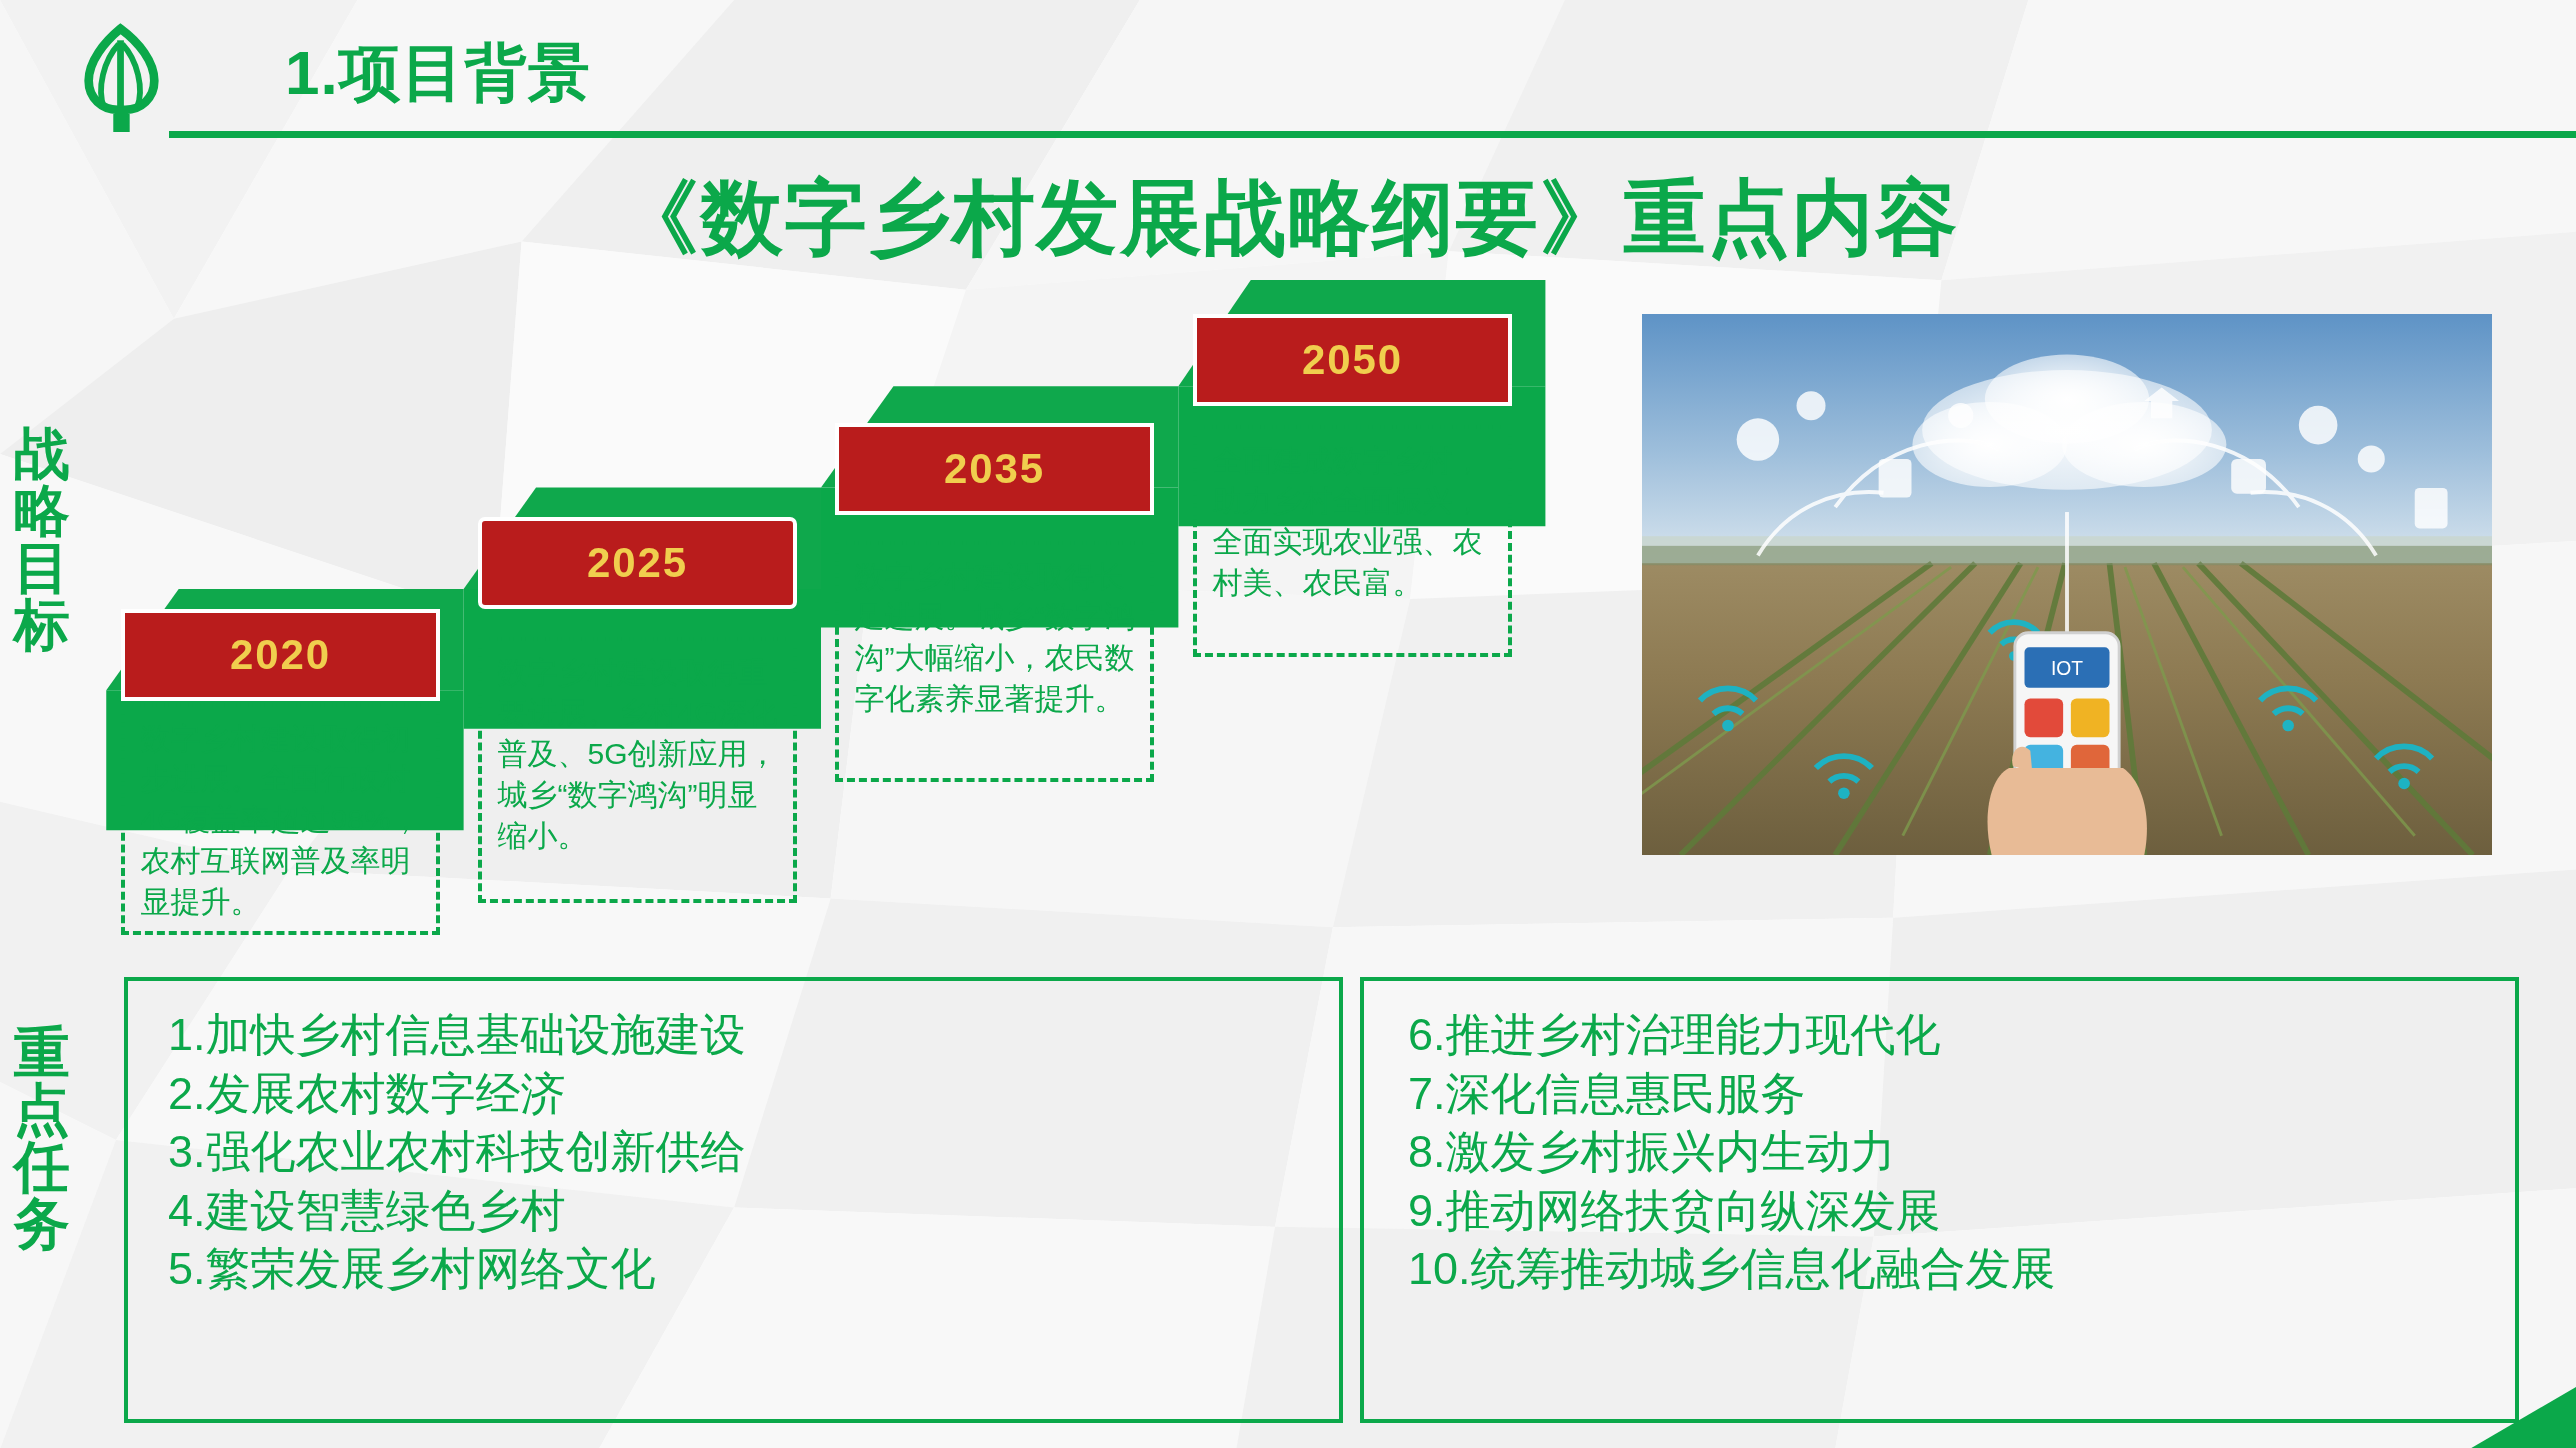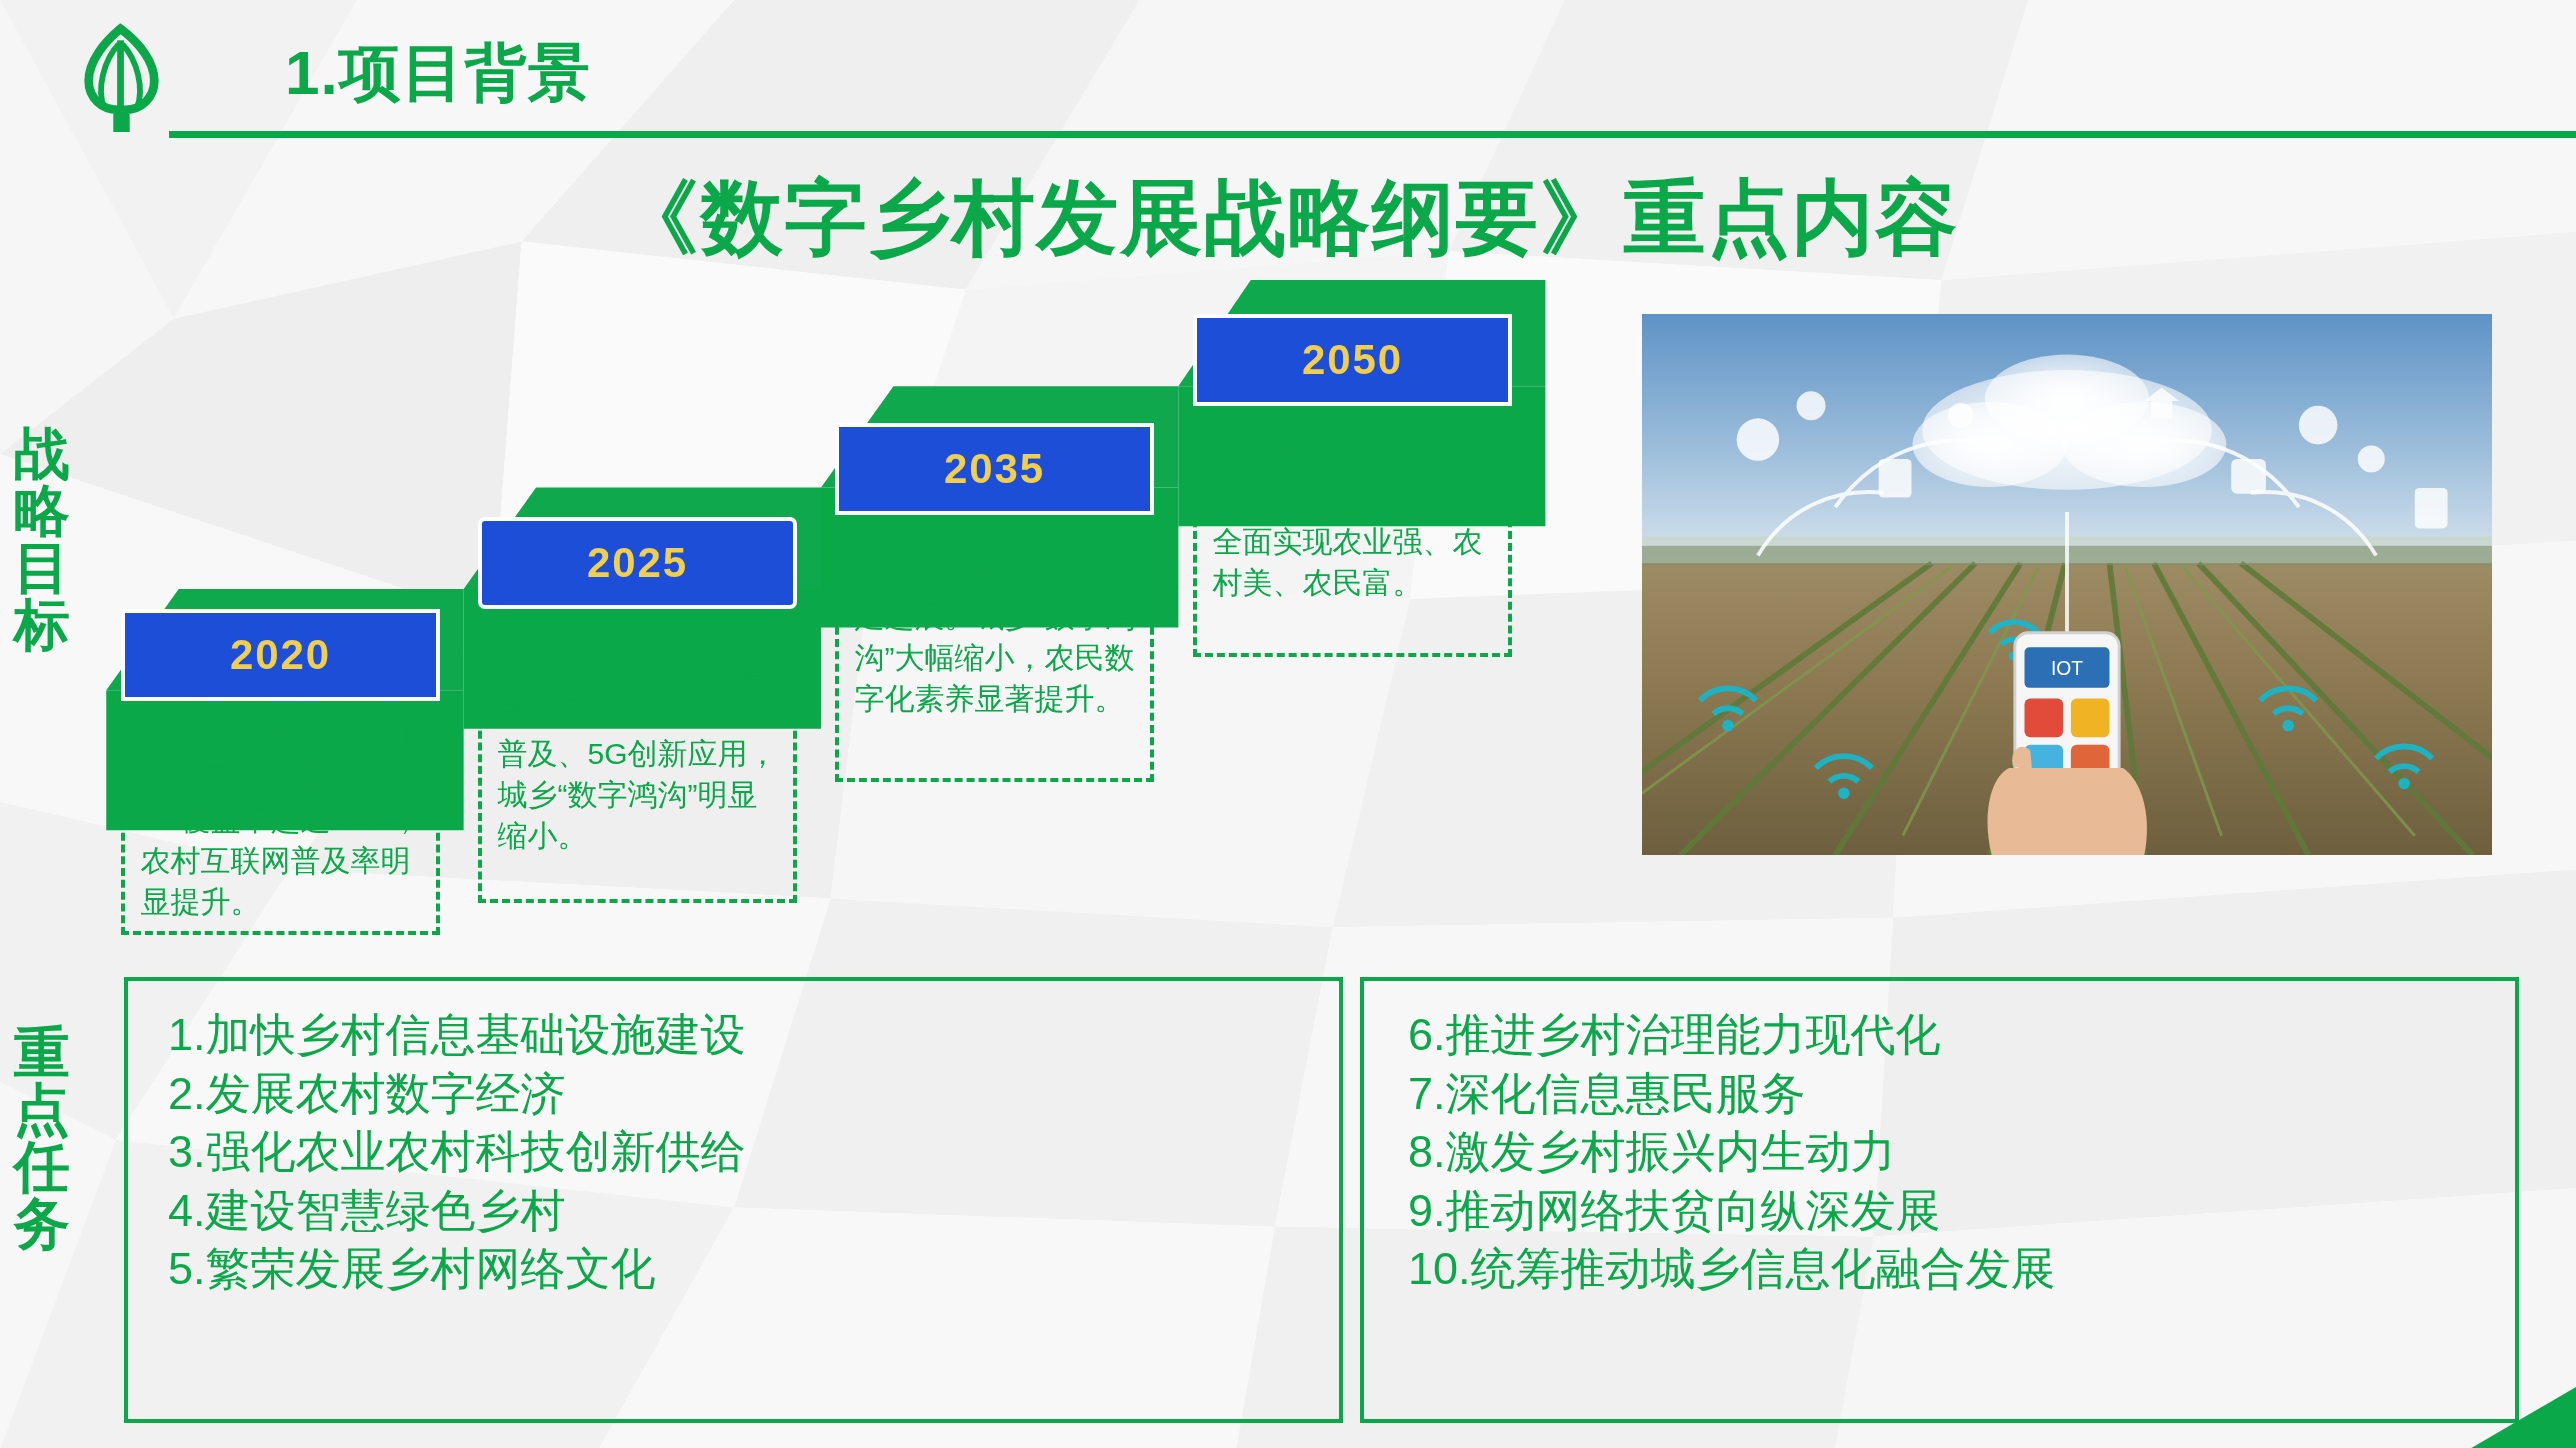--- a/index.html
+++ b/index.html
@@ -54,7 +54,7 @@
   .year-chip {
     position: absolute; z-index: 7;
     border: 4.8px solid #ffffff;
-    background: #1d4ed8;
+    background: #b91c1c;
     display: flex; align-items: center; justify-content: center;
     font-size: 42px; font-weight: bold; color: #f0ce4e;
     letter-spacing: 1.9px;

